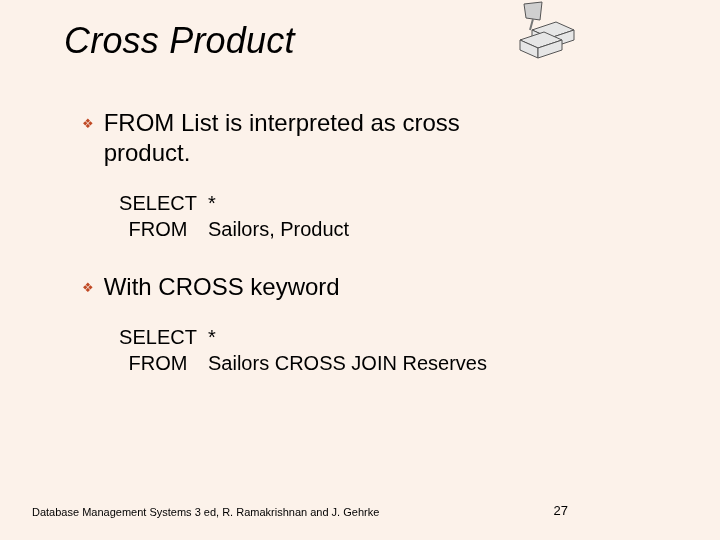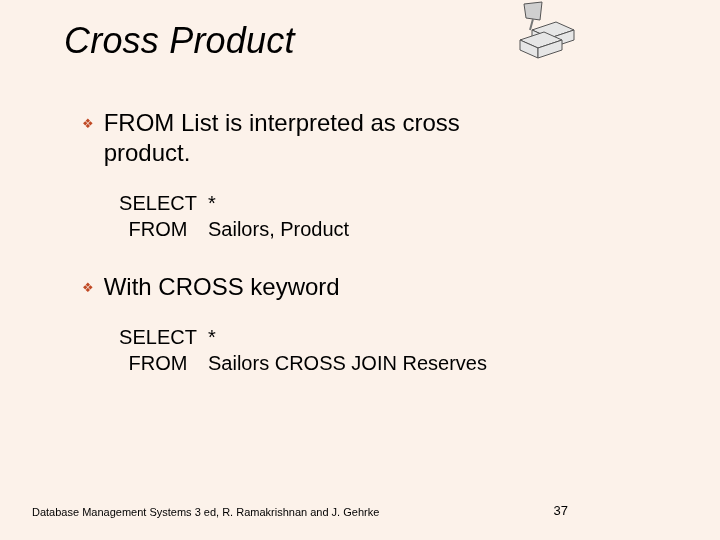--- a/index.html
+++ b/index.html
@@ -127,7 +127,7 @@
   </div>
 
   <div class="footer">Database Management Systems 3 ed,  R. Ramakrishnan and J. Gehrke</div>
-  <div class="pagenum">37</div>
+  <div class="pagenum">27</div>
 
 </div>
 

